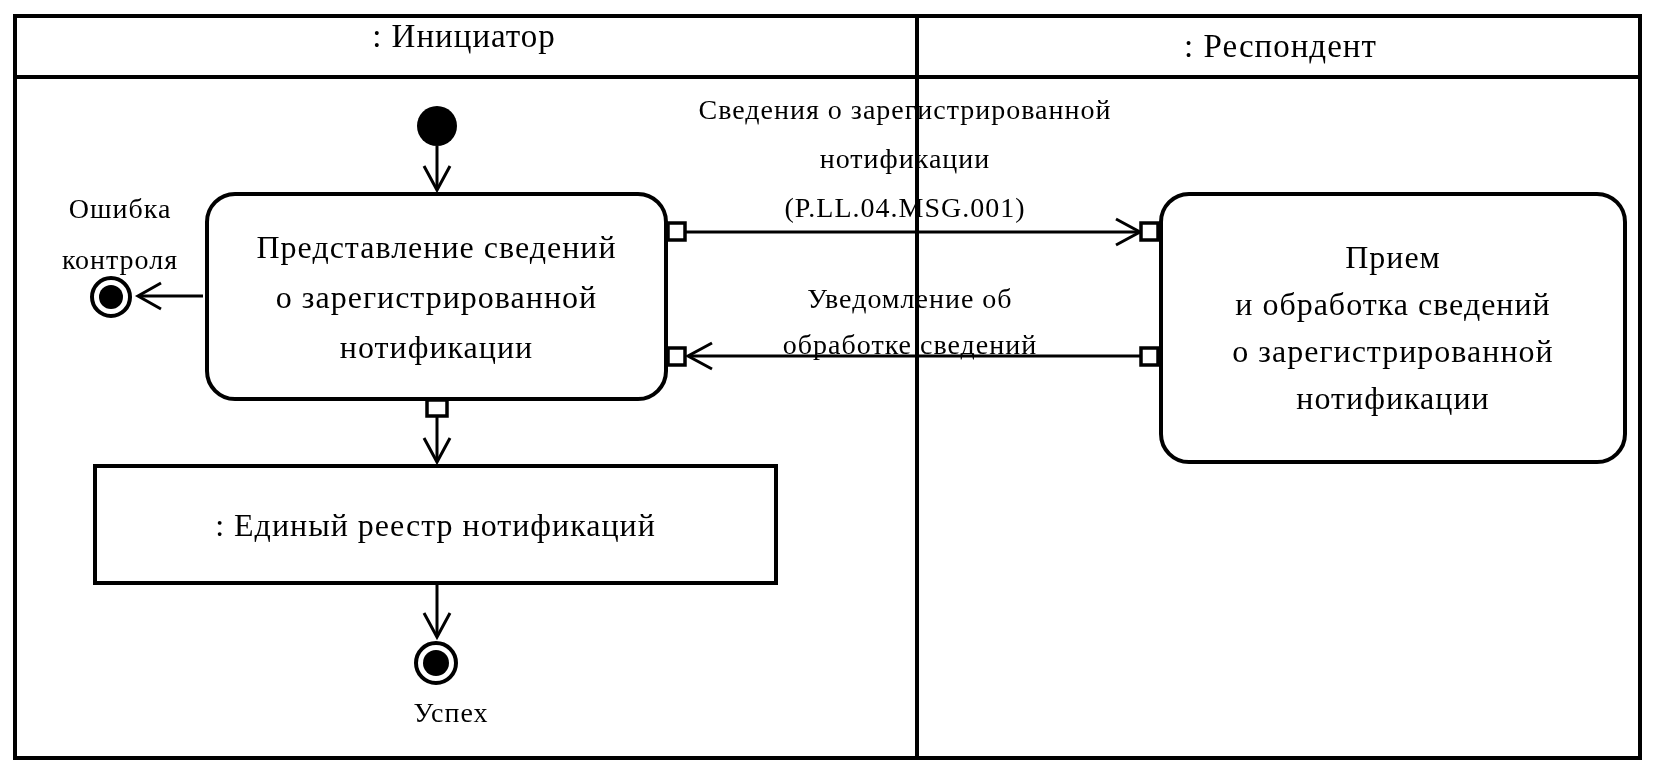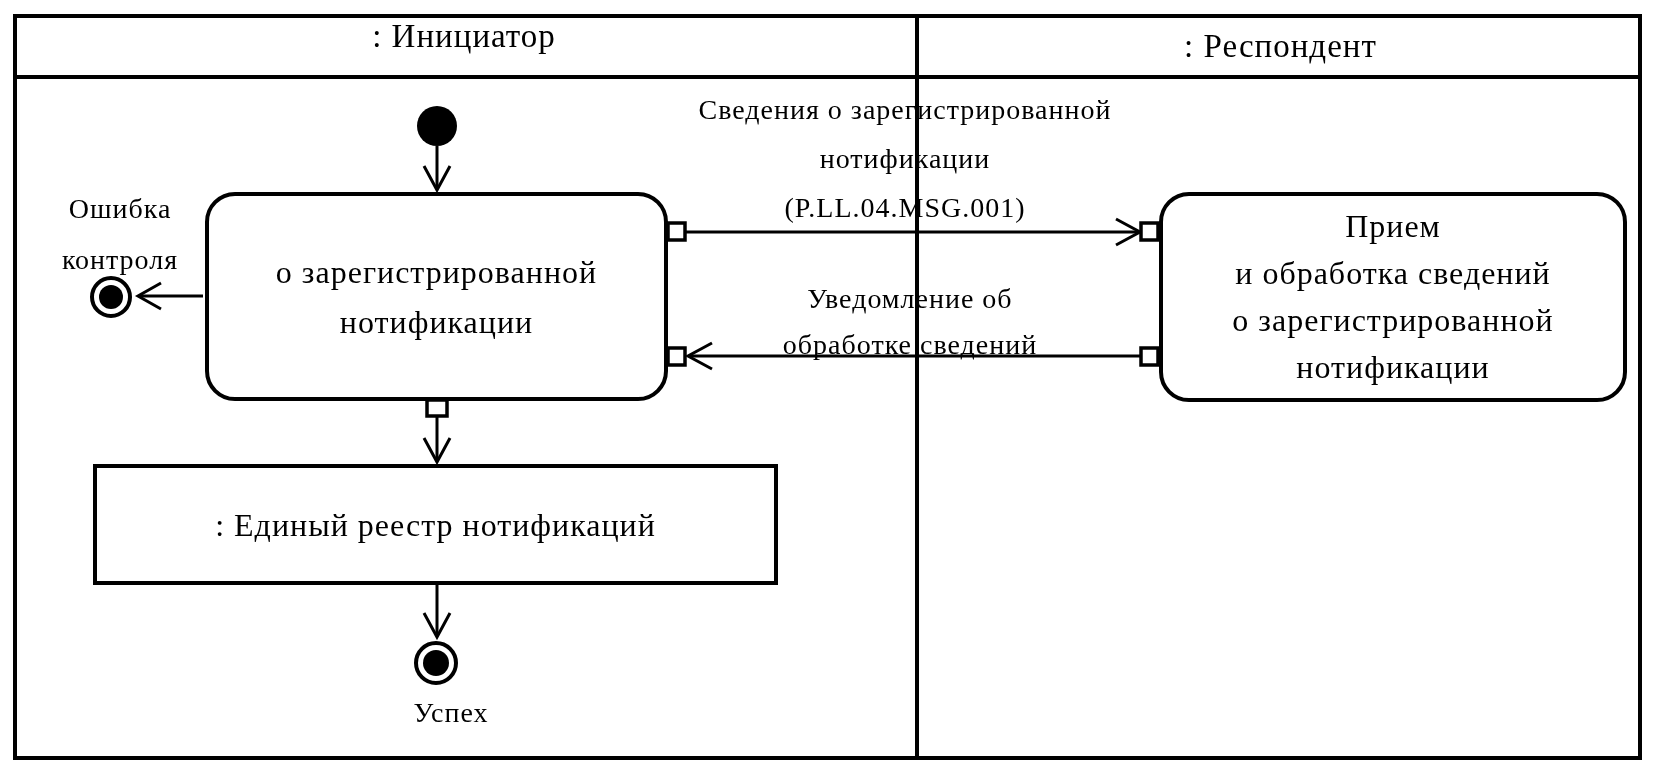--- a/index.html
+++ b/index.html
@@ -73,6 +73,7 @@
   </div>
 
   <div class="abs action-box box-initiator" style="left:205px;top:192px;width:463px;height:209px;">
+    <span class="ln">Представление сведений</span>
     <span class="ln">о зарегистрированной</span>
     <span class="ln">нотификации</span>
   </div>

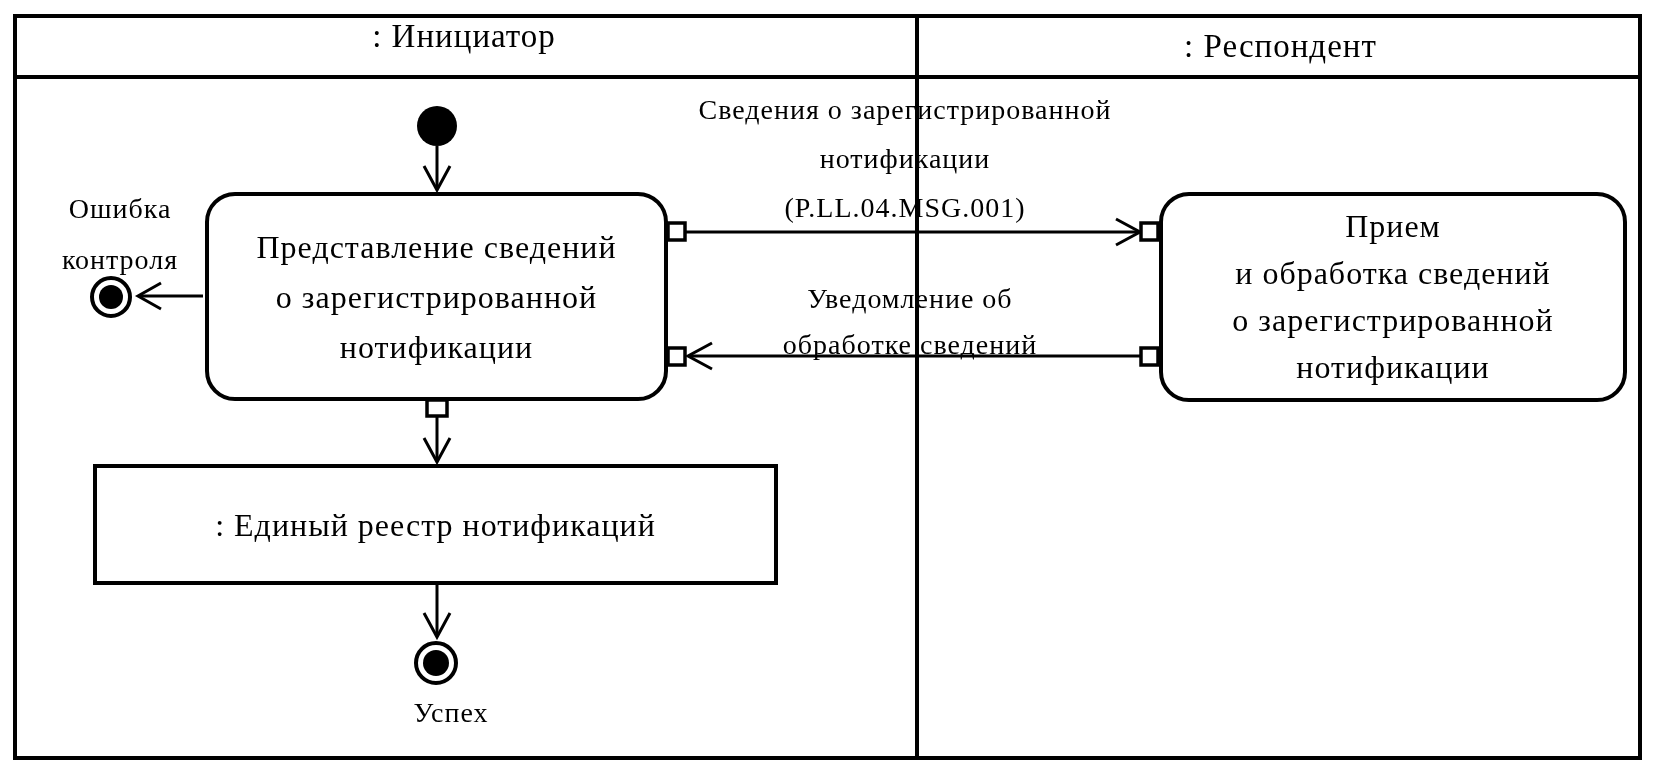--- a/index.html
+++ b/index.html
@@ -78,7 +78,7 @@
     <span class="ln">нотификации</span>
   </div>
 
-  <div class="abs action-box box-respondent" style="left:1159px;top:192px;width:468px;height:210px;">
+  <div class="abs action-box box-respondent" style="left:1159px;top:192px;width:468px;height:272px;">
     <span class="ln">Прием</span>
     <span class="ln">и обработка сведений</span>
     <span class="ln">о зарегистрированной</span>

